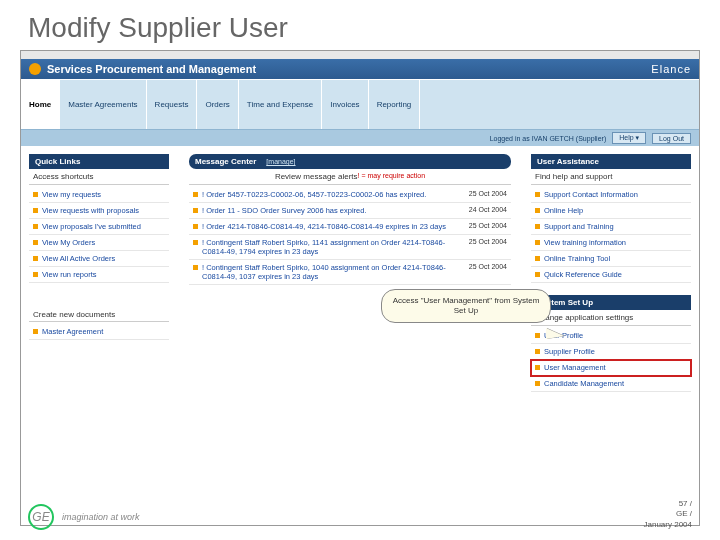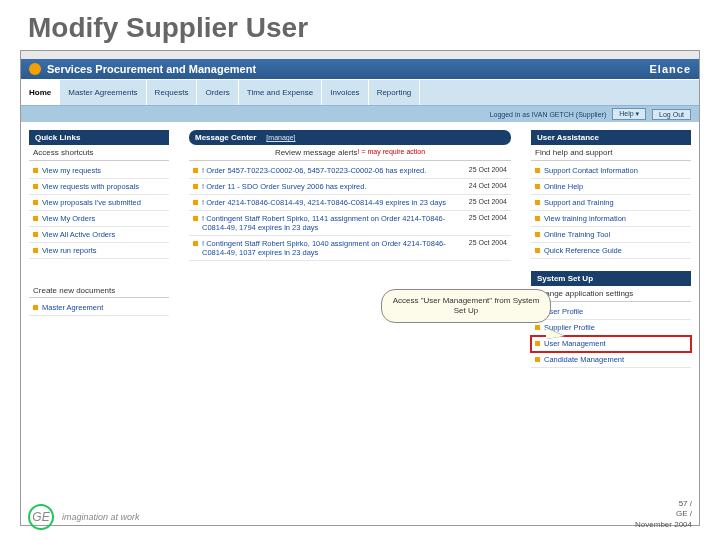--- a/index.html
+++ b/index.html
@@ -4,7 +4,7 @@
 <style>
   * { box-sizing: border-box; margin: 0; padding: 0; }
   body { font-family: Arial, sans-serif; font-size: 9px; background: #fff; width: 720px; height: 540px; position: relative; }
-  .slide-title { font-family: "Segoe UI Light", "Helvetica Neue", Arial, sans-serif; font-weight: 700; font-size: 28px; color: #666; padding: 12px 16px 6px 28px; }
+  .slide-title { font-family: "Segoe UI Light", "Helvetica Neue", Arial, sans-serif; font-weight: 400; font-size: 28px; color: #666; padding: 12px 16px 6px 28px; }
   .app { border: 1px solid #999; margin: 0 20px; width: 680px; height: 476px; position: relative; background: #fff; }
   .titlebar { height: 8px; background: #e8e8e8; }
   .brandbar { background: linear-gradient(#3a6ea8, #2c5a8f); color: #fff; display: flex; align-items: center; height: 20px; padding: 0 8px; }

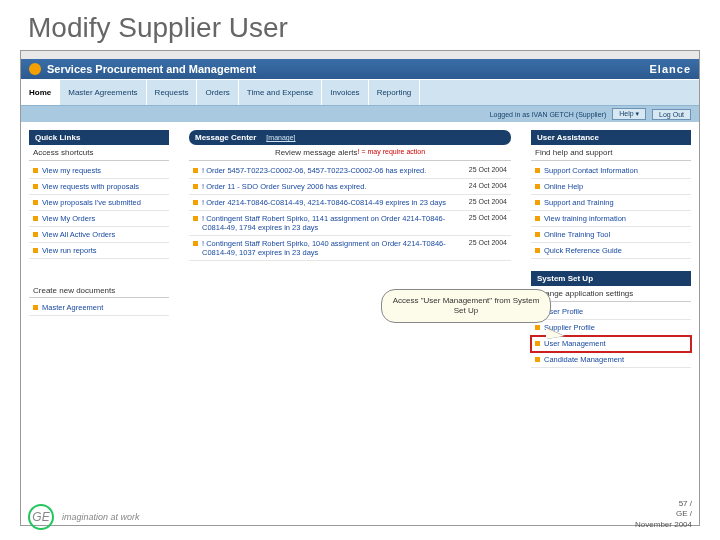--- a/index.html
+++ b/index.html
@@ -10,7 +10,7 @@
   .brandbar { background: linear-gradient(#3a6ea8, #2c5a8f); color: #fff; display: flex; align-items: center; height: 20px; padding: 0 8px; }
   .brand-logo { width: 12px; height: 12px; background: #f4a000; border-radius: 50%; margin-right: 6px; }
   .brand-title { font-size: 11px; font-weight: bold; flex: 1; }
-  .brand-right { font-size: 11px; font-weight: bold; letter-spacing: 1px; text-align: right; }
+  .brand-right { font-size: 11px; font-weight: normal; letter-spacing: 1px; text-align: right; }
   .navbar { display: flex; background: #cfe3f0; border-top: 1px solid #fff; border-bottom: 1px solid #8fb5d1; }
   .navtab { font-size: 8px; padding: 8px 8px; border-right: 1px solid #fff; color: #17406a; cursor: pointer; }
   .navtab.active { background: #fff; color: #000; font-weight: bold; }

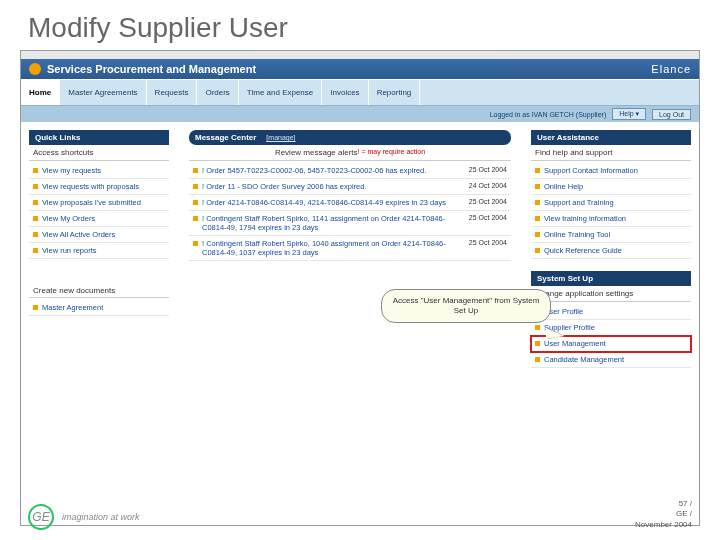--- a/index.html
+++ b/index.html
@@ -12,7 +12,7 @@
   .brand-title { font-size: 11px; font-weight: bold; flex: 1; }
   .brand-right { font-size: 11px; font-weight: normal; letter-spacing: 1px; text-align: right; }
   .navbar { display: flex; background: #cfe3f0; border-top: 1px solid #fff; border-bottom: 1px solid #8fb5d1; }
-  .navtab { font-size: 8px; padding: 8px 8px; border-right: 1px solid #fff; color: #17406a; cursor: pointer; }
+  .navtab { font-size: 8px; padding: 20px 8px; border-right: 1px solid #fff; color: #17406a; cursor: pointer; }
   .navtab.active { background: #fff; color: #000; font-weight: bold; }
   .userbar { background: #a9c9e0; display: flex; justify-content: flex-end; align-items: center; padding: 2px 8px; gap: 6px; font-size: 7px; color: #17406a; }
   .userbar .btn { border: 1px solid #6a92b5; background: #d8e8f3; padding: 1px 6px; font-size: 7px; cursor: pointer; }

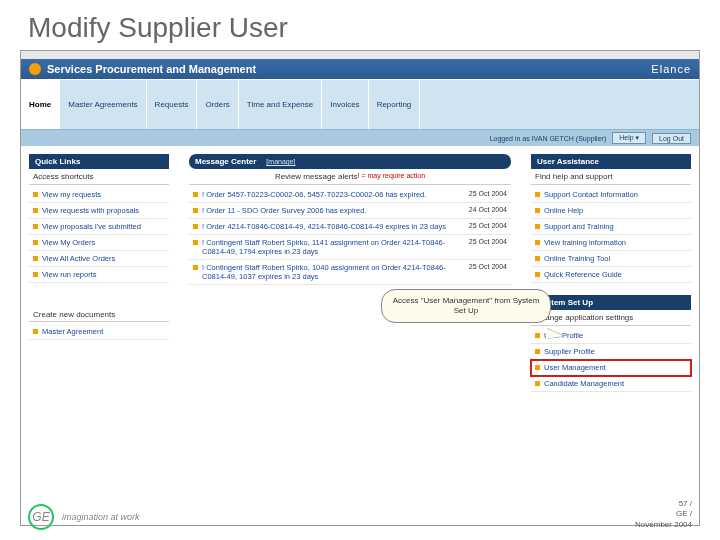--- a/index.html
+++ b/index.html
@@ -223,7 +223,7 @@
   <div class="footer-right">
     <div>57 /</div>
     <div>GE /</div>
-    <div>November 2004</div>
+    <div>January 2004</div>
   </div>
 </div>
 

